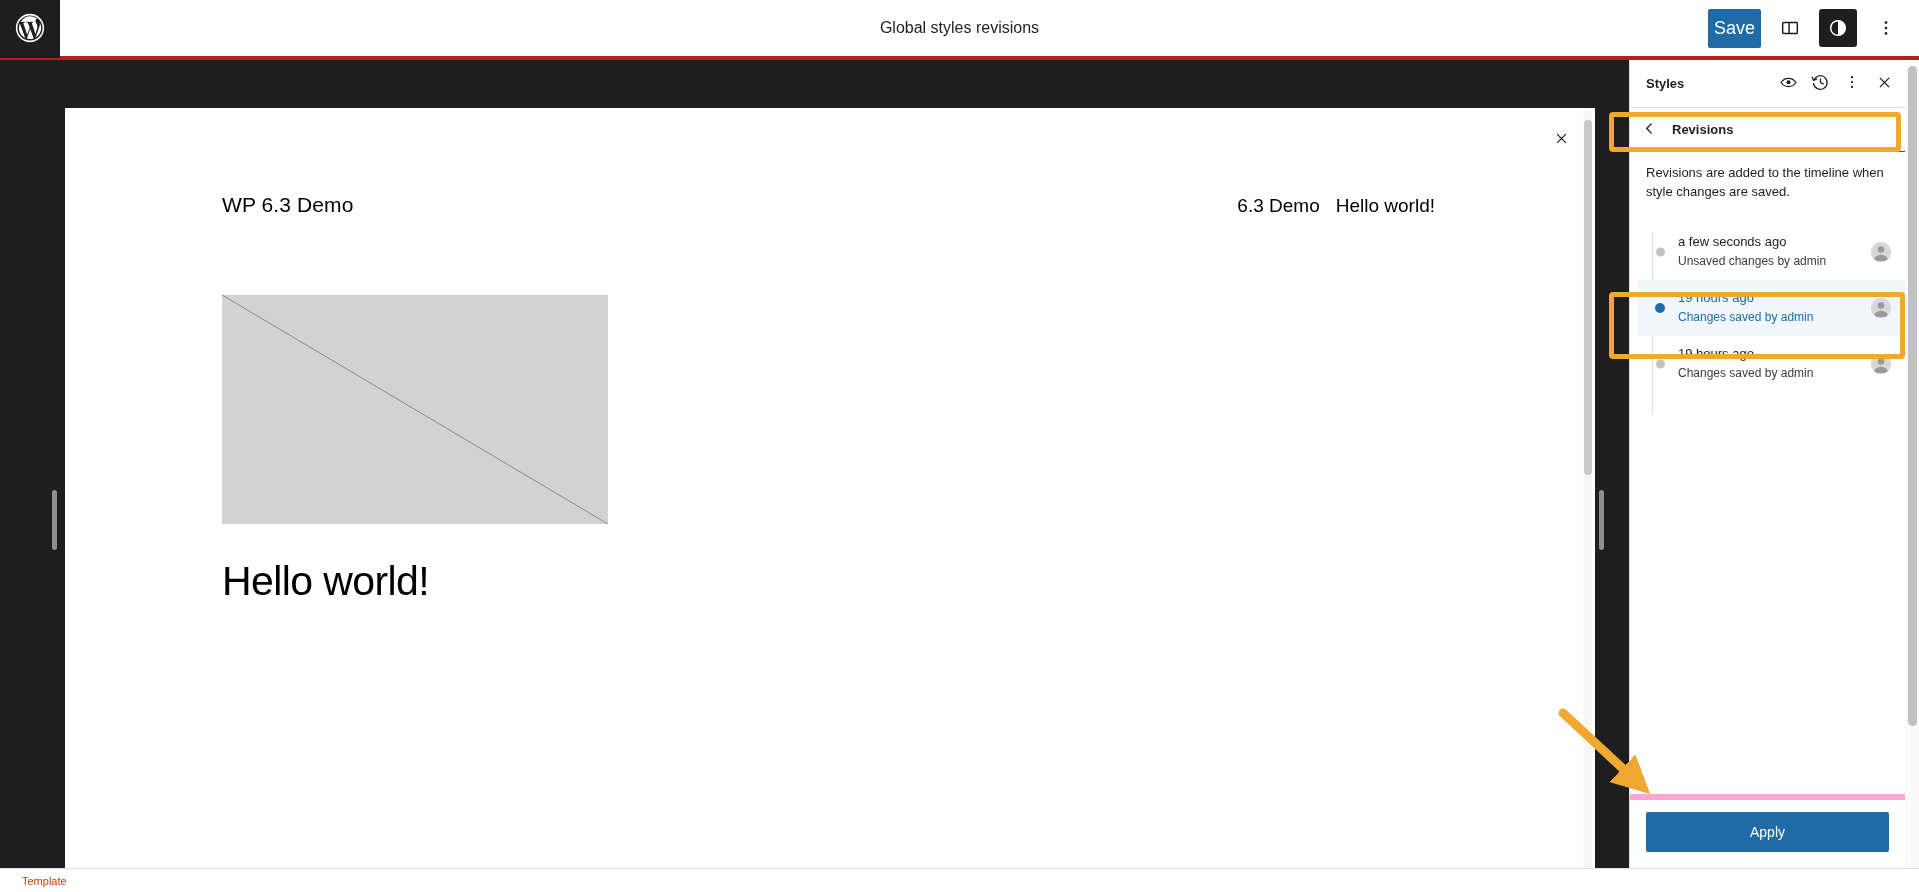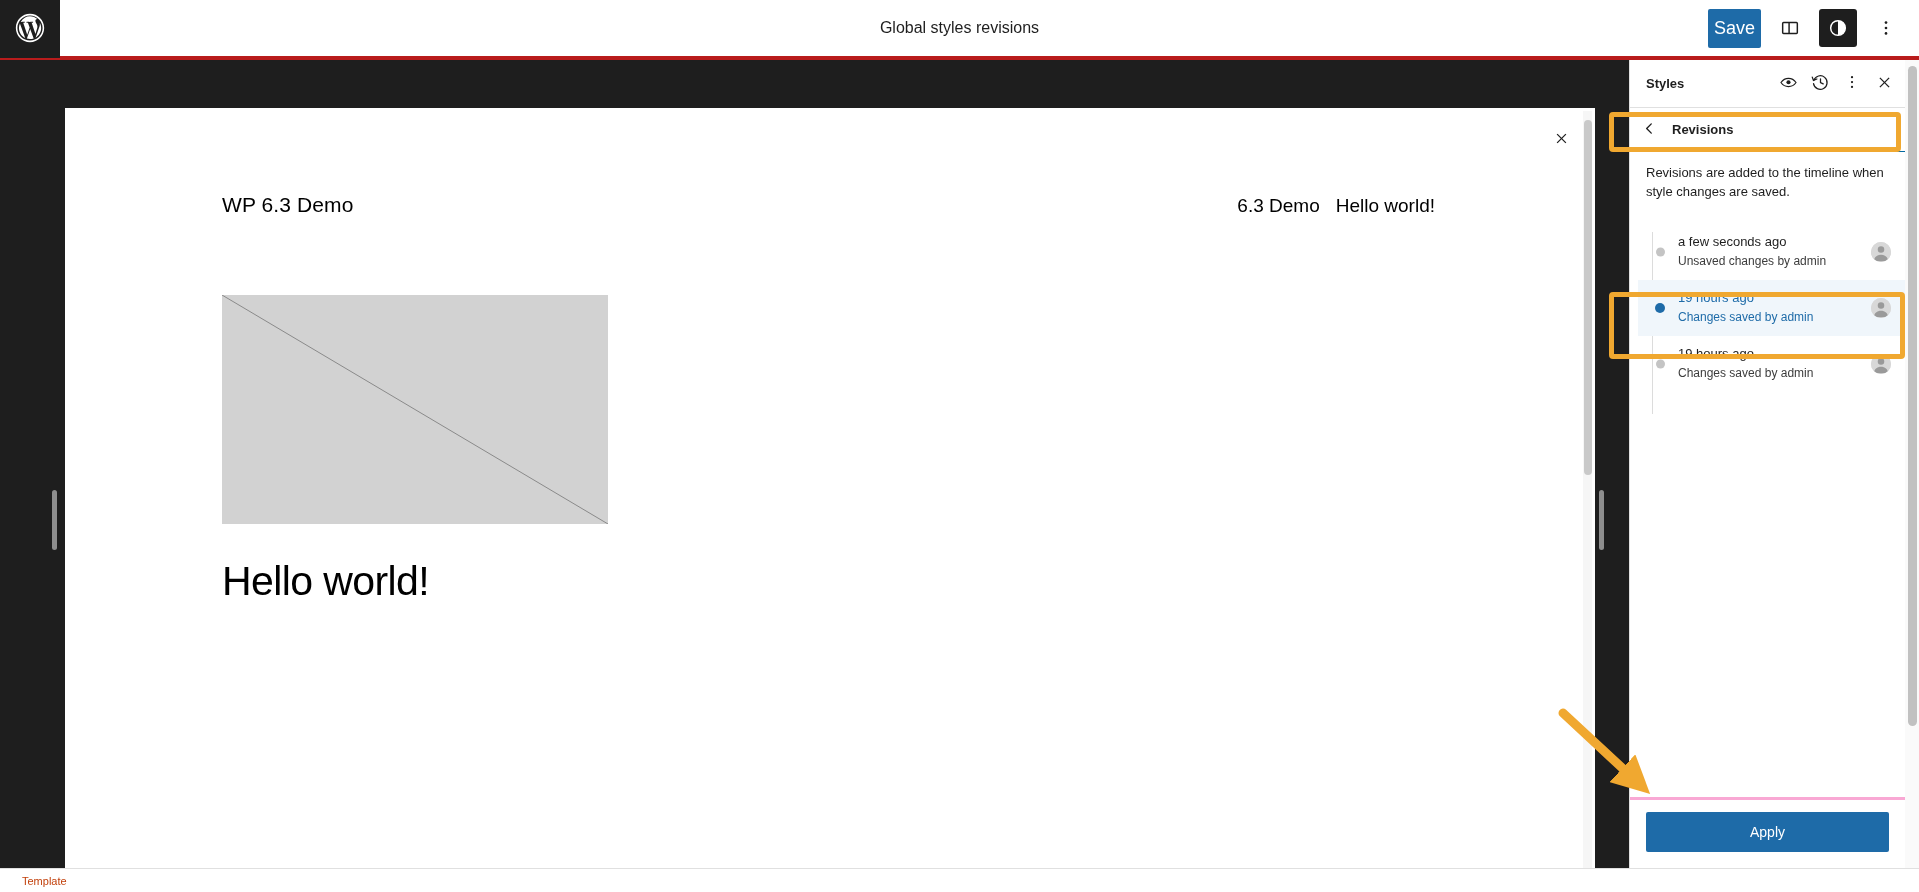--- a/index.html
+++ b/index.html
@@ -334,7 +334,7 @@
 
   .sidebar-footer {
     flex: 0 0 auto;
-    border-top: 3px solid #f9a8d4;
+    border-top: 6px solid #f9a8d4;
     padding: 12px 16px 16px 16px;
   }
   .apply-btn {

